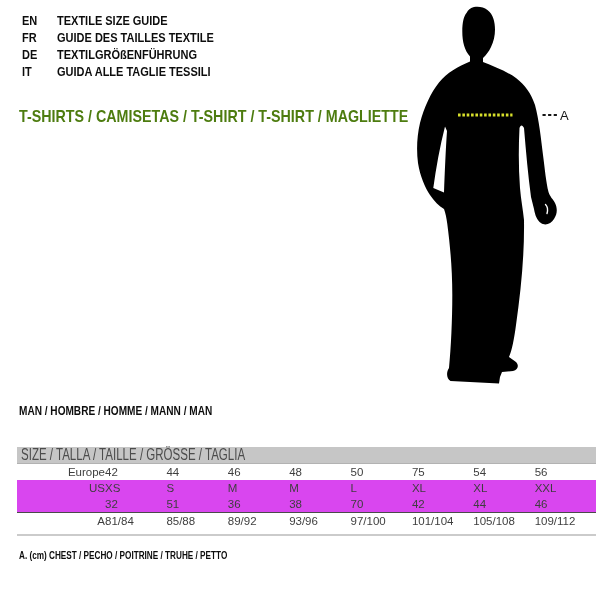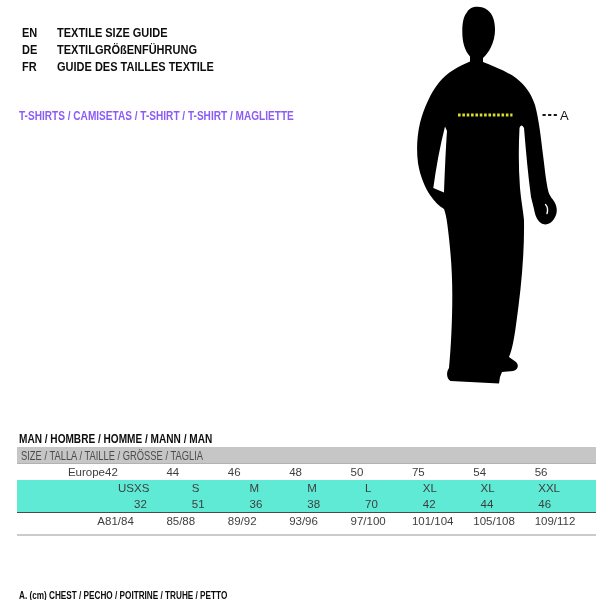--- a/index.html
+++ b/index.html
@@ -12,7 +12,7 @@
   .cx78 { display:inline-block; transform:scaleX(0.78); transform-origin:0 50%; white-space:nowrap; }
   .cx72 { display:inline-block; transform:scaleX(0.72); transform-origin:0 50%; white-space:nowrap; }
 
-  .lang-list { position:absolute; left:22px; top:13px; font-weight:bold; font-size:12.5px; color:#0d0d0d;margin-top:12px; }
+  .lang-list { position:absolute; left:22px; top:13px; font-weight:bold; font-size:12.5px; color:#0d0d0d; }
   .lang-row  { display:flex; align-items:center; height:16.8px; }
   .lang-code { width:35px; flex:0 0 35px; }
 

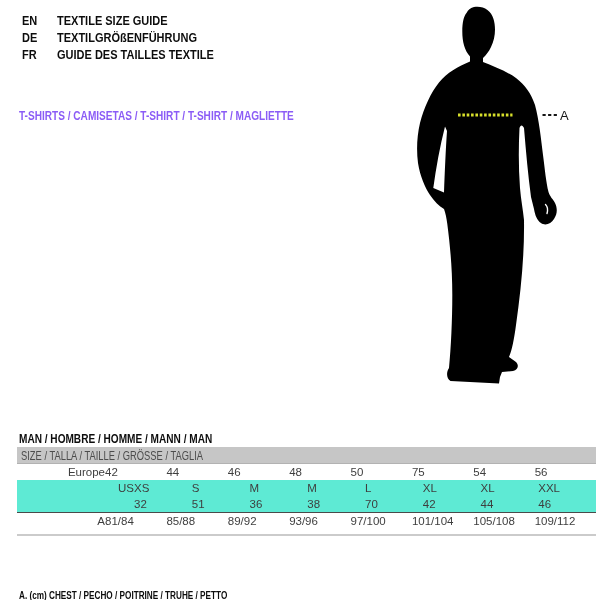--- a/index.html
+++ b/index.html
@@ -48,12 +48,12 @@
       <span class="cx88">TEXTILE SIZE GUIDE</span>
     </div>
     <div class="lang-row">
+      <span class="lang-code"><span class="cx88">FR</span></span>
+      <span class="cx88">GUIDE DES TAILLES TEXTILE</span>
+    </div>
+    <div class="lang-row">
       <span class="lang-code"><span class="cx88">DE</span></span>
       <span class="cx88">TEXTILGRÖßENFÜHRUNG</span>
-    </div>
-    <div class="lang-row">
-      <span class="lang-code"><span class="cx88">FR</span></span>
-      <span class="cx88">GUIDE DES TAILLES TEXTILE</span>
     </div>
   </div>
 

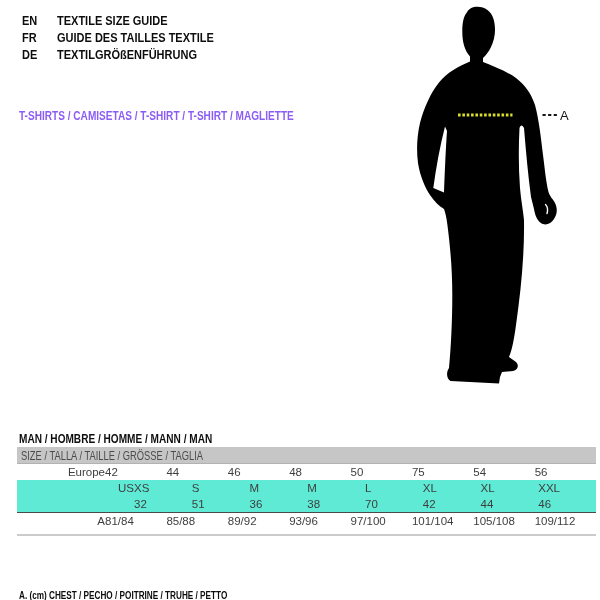--- a/index.html
+++ b/index.html
@@ -54,6 +54,10 @@
     <div class="lang-row">
       <span class="lang-code"><span class="cx88">DE</span></span>
       <span class="cx88">TEXTILGRÖßENFÜHRUNG</span>
+    </div>
+    <div class="lang-row">
+      <span class="lang-code"><span class="cx88">IT</span></span>
+      <span class="cx88">GUIDA ALLE TAGLIE TESSILI</span>
     </div>
   </div>
 

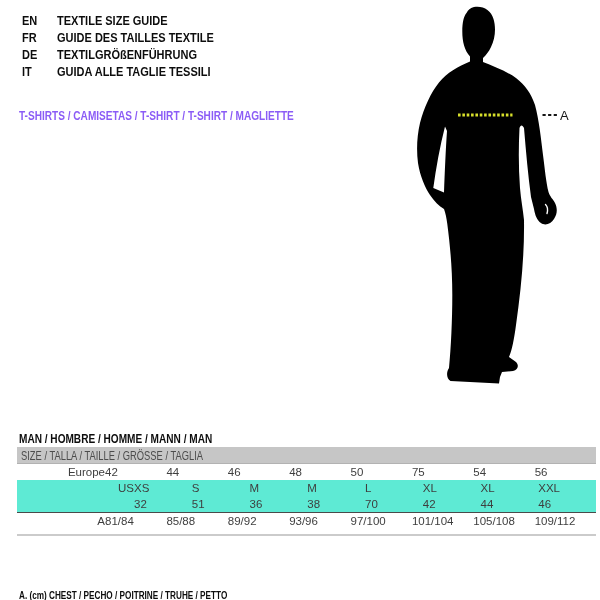--- a/index.html
+++ b/index.html
@@ -16,8 +16,8 @@
   .lang-row  { display:flex; align-items:center; height:16.8px; }
   .lang-code { width:35px; flex:0 0 35px; }
 
-  .category { position:absolute; left:19px; top:108px; font-weight:bold; font-size:12px;
-              color:#8b5cf6; line-height:17.5px; }
+  .category { position:absolute; left:19px; top:108px; font-weight:bold; font-size:17px;
+              color:#4d7c0f; line-height:17.5px; }
 
   .figure-svg { position:absolute; left:0; top:0; width:600px; height:600px; }
 

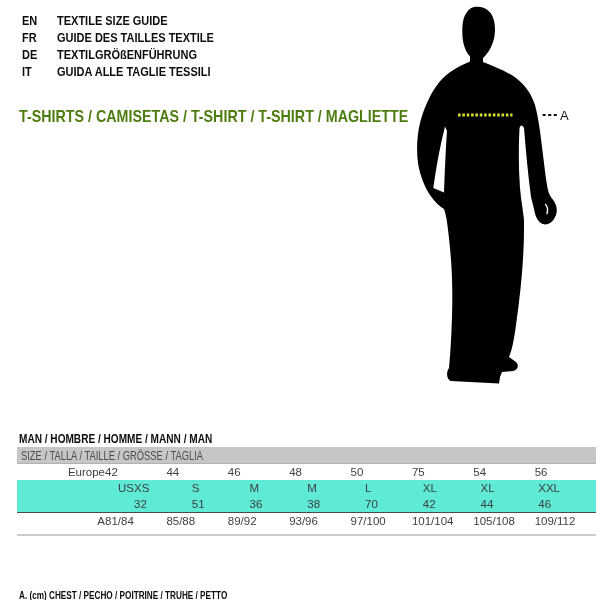--- a/index.html
+++ b/index.html
@@ -21,7 +21,7 @@
 
   .figure-svg { position:absolute; left:0; top:0; width:600px; height:600px; }
 
-  .gender { position:absolute; left:19px; top:432px; font-weight:bold; font-size:12px; color:#0d0d0d; }
+  .gender { position:absolute; left:19px; top:404px; font-weight:bold; font-size:12px; color:#0d0d0d; }
 
   .size-table { position:absolute; left:17px; top:447px; width:579px; font-size:11.5px; color:#3e3e3e; }
   .thead { height:17px; background:#c6c6c6; display:flex; align-items:center;

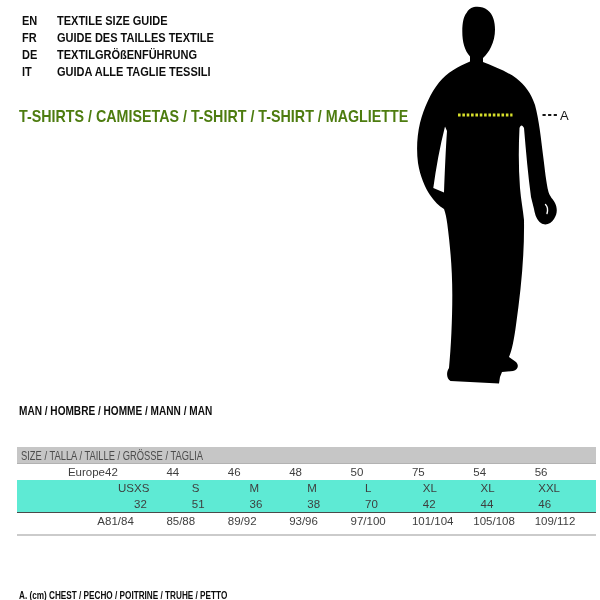--- a/index.html
+++ b/index.html
@@ -25,7 +25,7 @@
 
   .size-table { position:absolute; left:17px; top:447px; width:579px; font-size:11.5px; color:#3e3e3e; }
   .thead { height:17px; background:#c6c6c6; display:flex; align-items:center;
-           padding-left:4px; box-sizing:border-box; color:#4c4c4c; font-size:13px;
+           padding-left:4px; box-sizing:border-box; color:#4c4c4c; font-size:16px;
            border-bottom:1px solid #b2b2b2; }
   .trow  { display:grid; grid-template-columns:88px repeat(8,1fr); height:16px; align-items:center; }
   .trow.band  { background:#5eead4;padding-left:29px; }

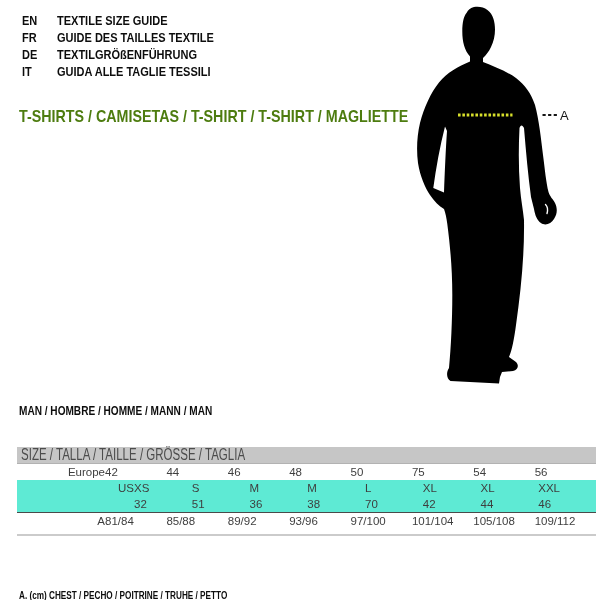--- a/index.html
+++ b/index.html
@@ -28,7 +28,7 @@
            padding-left:4px; box-sizing:border-box; color:#4c4c4c; font-size:16px;
            border-bottom:1px solid #b2b2b2; }
   .trow  { display:grid; grid-template-columns:88px repeat(8,1fr); height:16px; align-items:center; }
-  .trow.band  { background:#5eead4;padding-left:29px; }
+  .trow.band  { background:#d946ef; }
   .trow.a-row { border-top:1.5px solid #4a4a4a; }
   .tlabel { padding-left:4px; text-align:right; color:#3e3e3e; }
   .tcell  { text-align:left; }

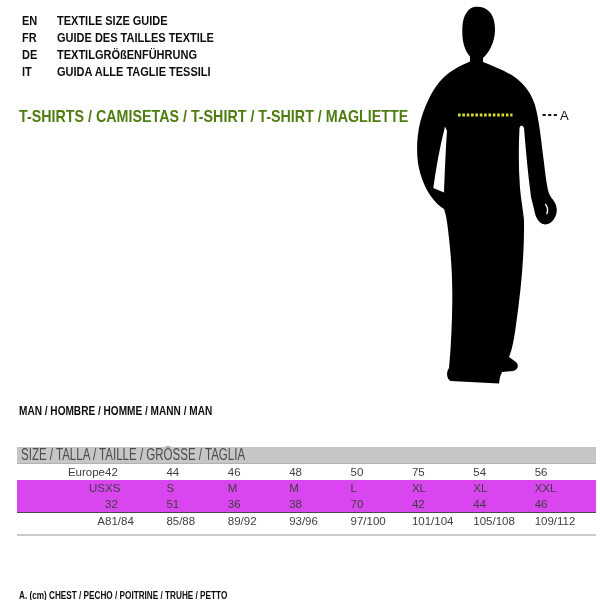--- a/index.html
+++ b/index.html
@@ -35,7 +35,7 @@
 
   .table-bottom-line { position:absolute; left:17px; top:534px; width:579px; height:1.5px; background:#cbcbcb; }
 
-  .footnote { position:absolute; left:19px; top:549px; font-weight:bold; font-size:10.5px; color:#0d0d0d;margin-top:40px; }
+  .footnote { position:absolute; left:19px; top:549px; font-weight:bold; font-size:10.5px; color:#0d0d0d; }
 </style>
 </head>
 <body>

